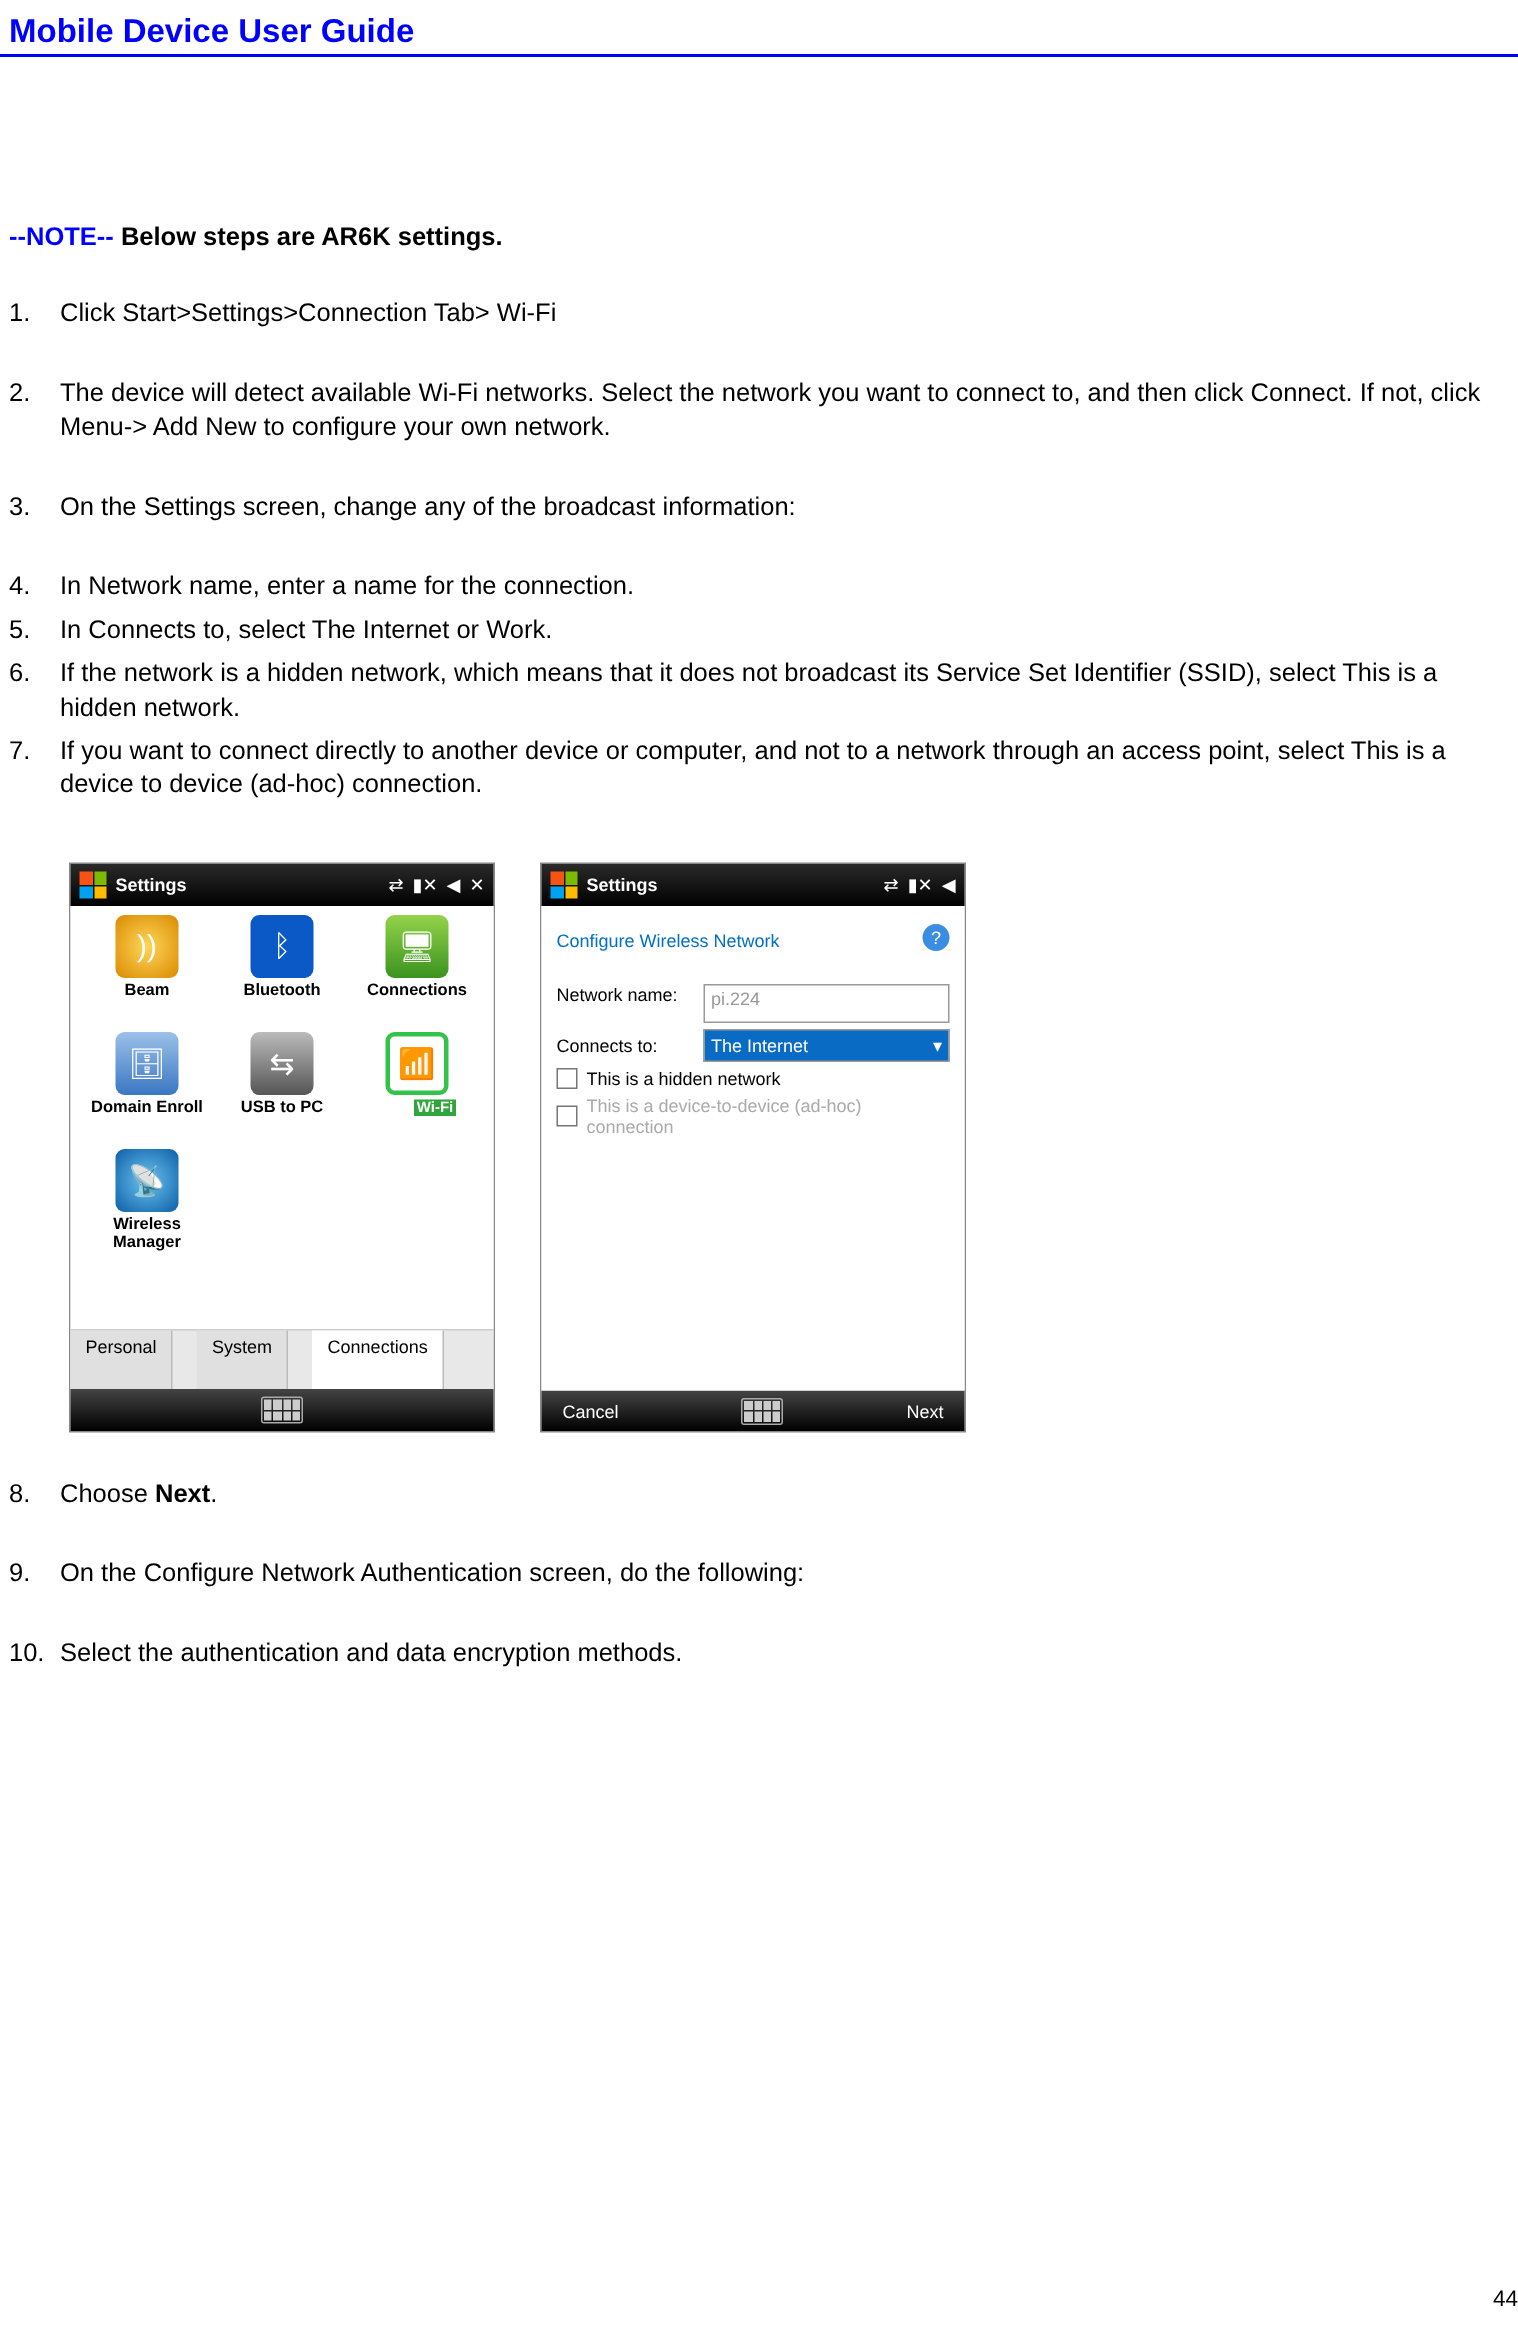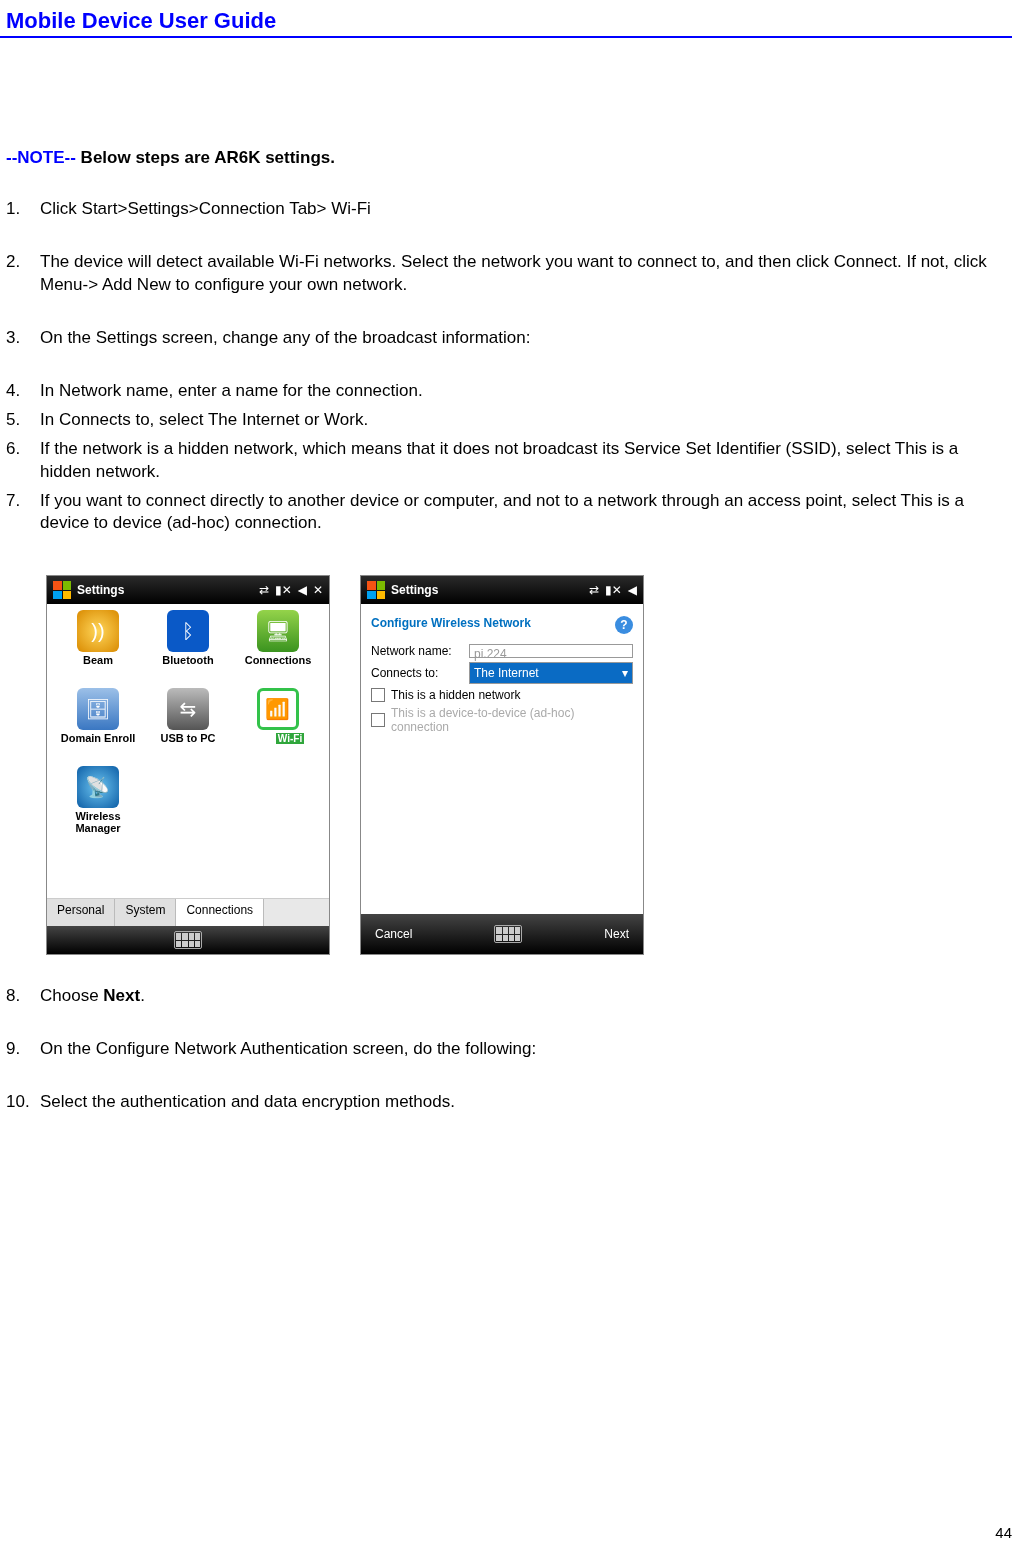--- a/index.html
+++ b/index.html
@@ -85,8 +85,8 @@
   .kbd span{background:#ccc;}
   
   .cfg-head {
-    color:#0070c0; font-weight:bold; padding:6px 4px;
-    display:flex; justify-content:space-between; align-items:flex-start;
+    color:#0070c0; font-weight:normal; padding:6px 4px;
+    display:flex; justify-content:space-between; align-items:flex-end;
   }
   .help { width:18px; height:18px; border-radius:50%; background:#3a8de0; color:#fff; display:flex; align-items:center; justify-content:center; font-size:12px;}
   .form-row { display:flex; align-items:center; gap:6px; margin:4px 4px; font-size:12px; }

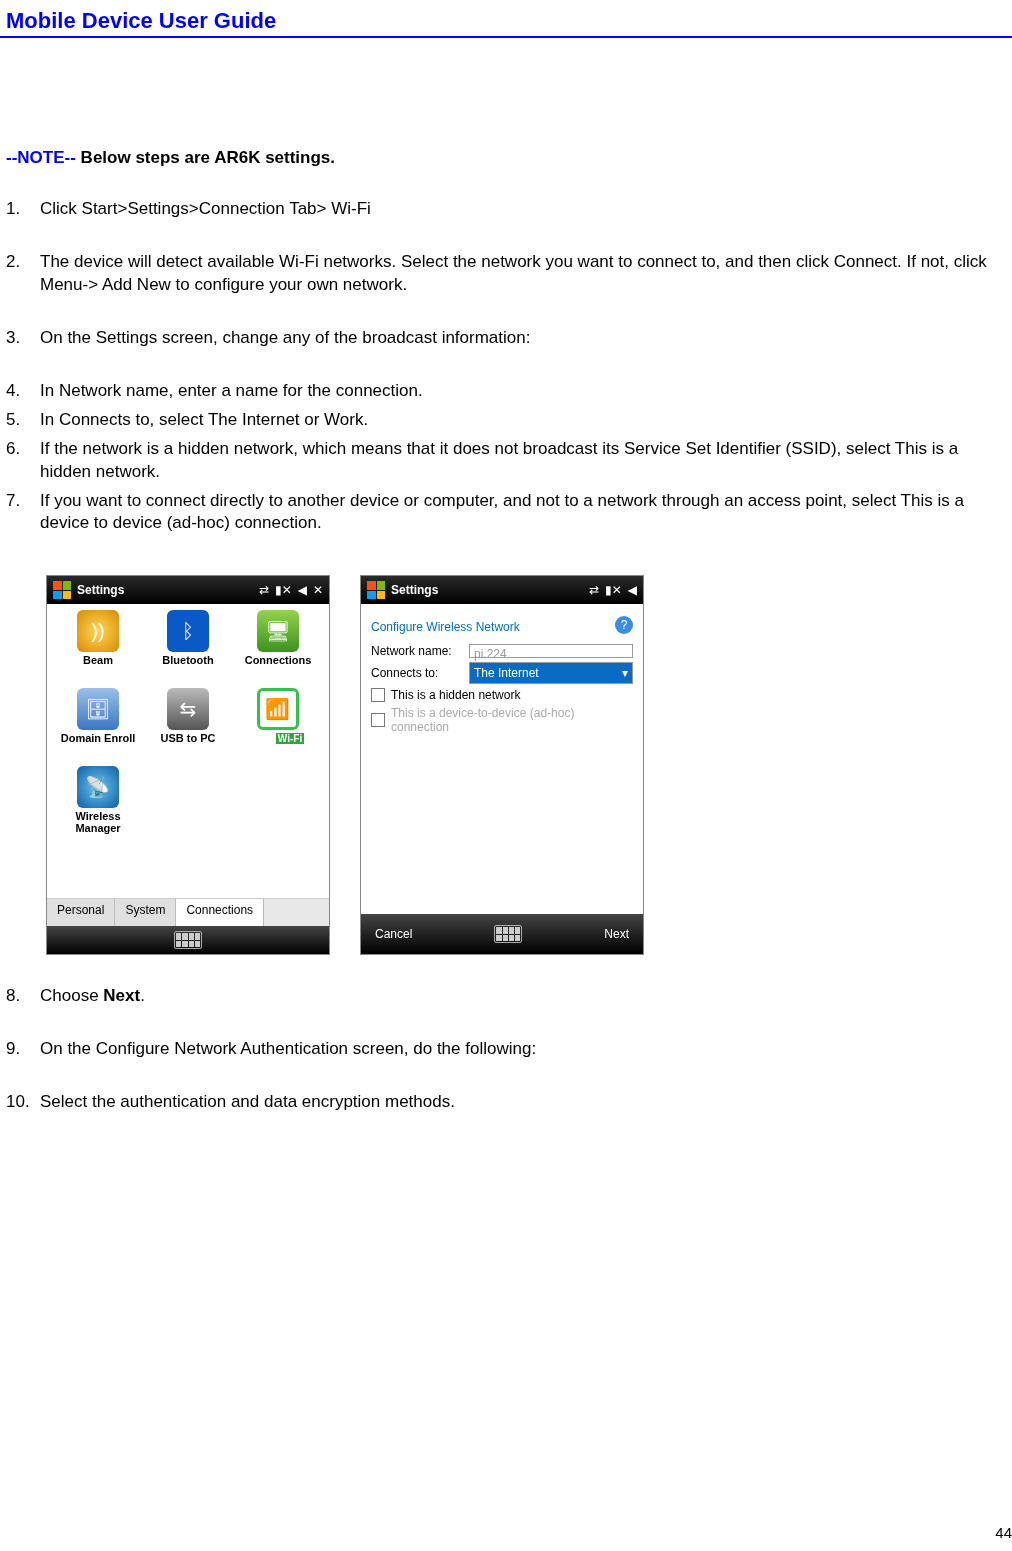--- a/index.html
+++ b/index.html
@@ -91,7 +91,7 @@
   .help { width:18px; height:18px; border-radius:50%; background:#3a8de0; color:#fff; display:flex; align-items:center; justify-content:center; font-size:12px;}
   .form-row { display:flex; align-items:center; gap:6px; margin:4px 4px; font-size:12px; }
   .lbl2 { width:92px; }
-  .txtbox { flex:1; height:14px; border:1px solid #999; padding:2px 4px; color:#999; }
+  .txtbox { flex:1; height:26px; border:1px solid #999; padding:2px 4px; color:#999;margin-top:12px; }
   .selbox { flex:1; height:22px; border:1px solid #999; background:#0a6bc4; color:#fff; display:flex; align-items:center; justify-content:space-between; padding:0 4px; }
   .chk { width:14px; height:14px; border:1px solid #777; flex:none; }
   .disabled { color:#aaa; }

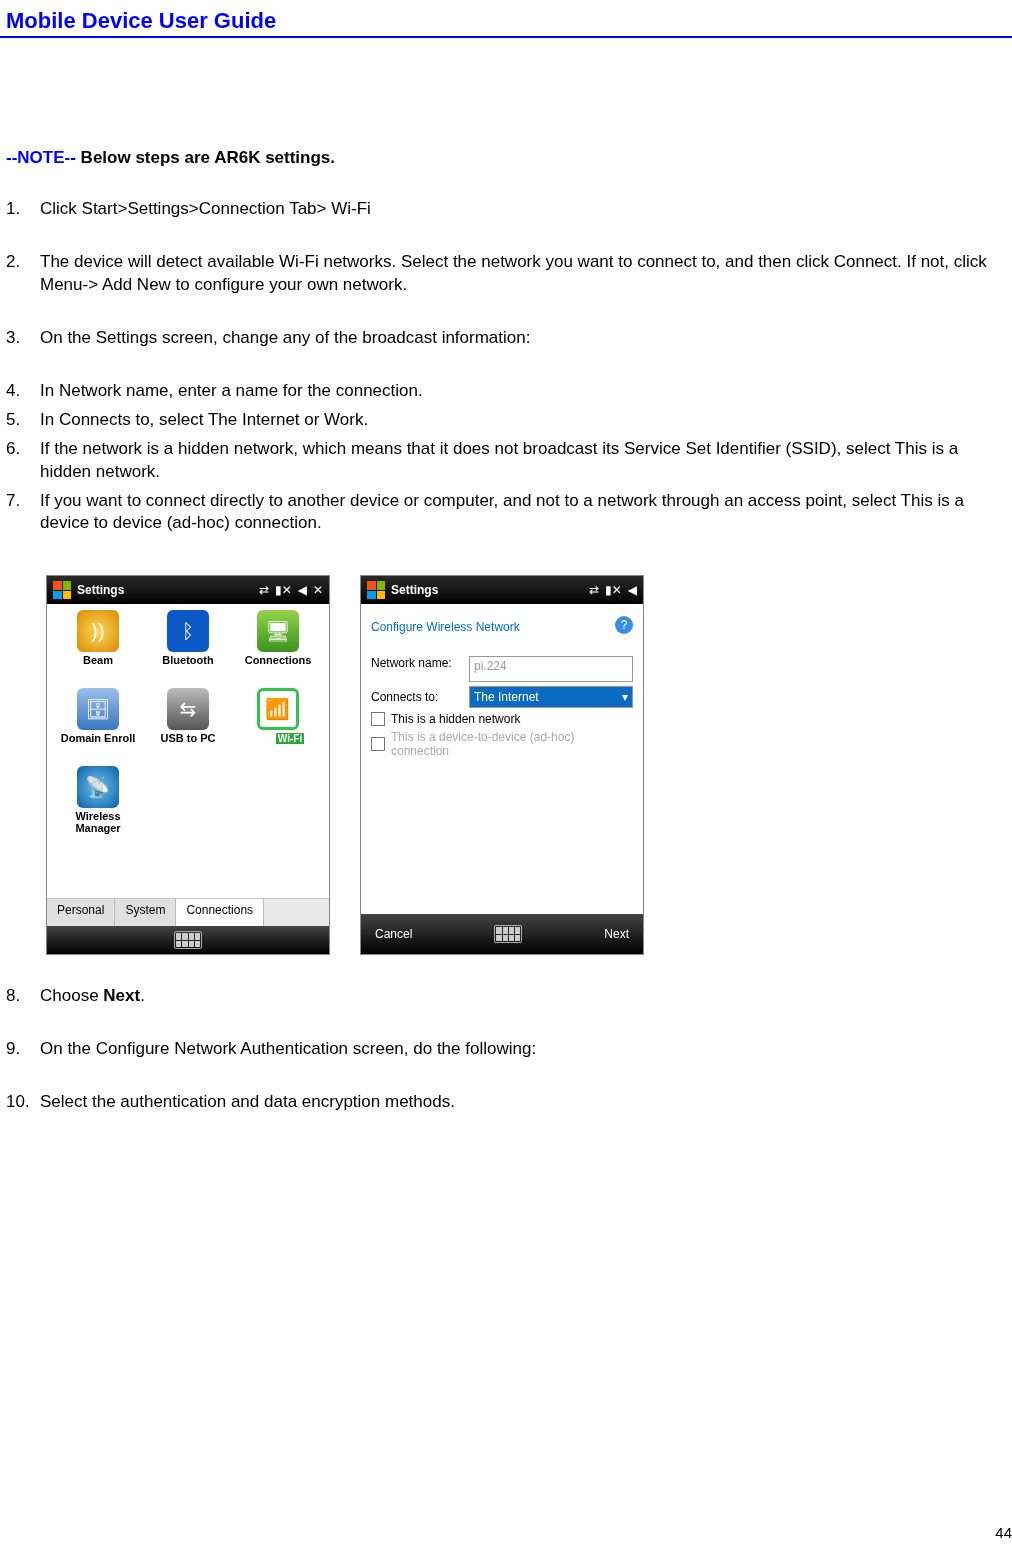--- a/index.html
+++ b/index.html
@@ -72,8 +72,9 @@
   .wifi-hl { background:#2fa63b; display:inline-block; padding:0 2px; color:#fff; font-size:10px;margin-left:24px; }
   .wmgr { background: radial-gradient(circle,#6cc4f0,#0d5ea6); }
   .tabs1 {
-    height:28px; display:flex; border-top:1px solid #ccc;
+    height:40px; display:flex; border-top:1px solid #ccc;
     background:#e8e8e8;
+    gap:16px;
   }
   .tab { padding:4px 10px; border-right:1px solid #bbb; font-size:12px; background:#e0e0e0;}
   .tab.active { background:#fff; }

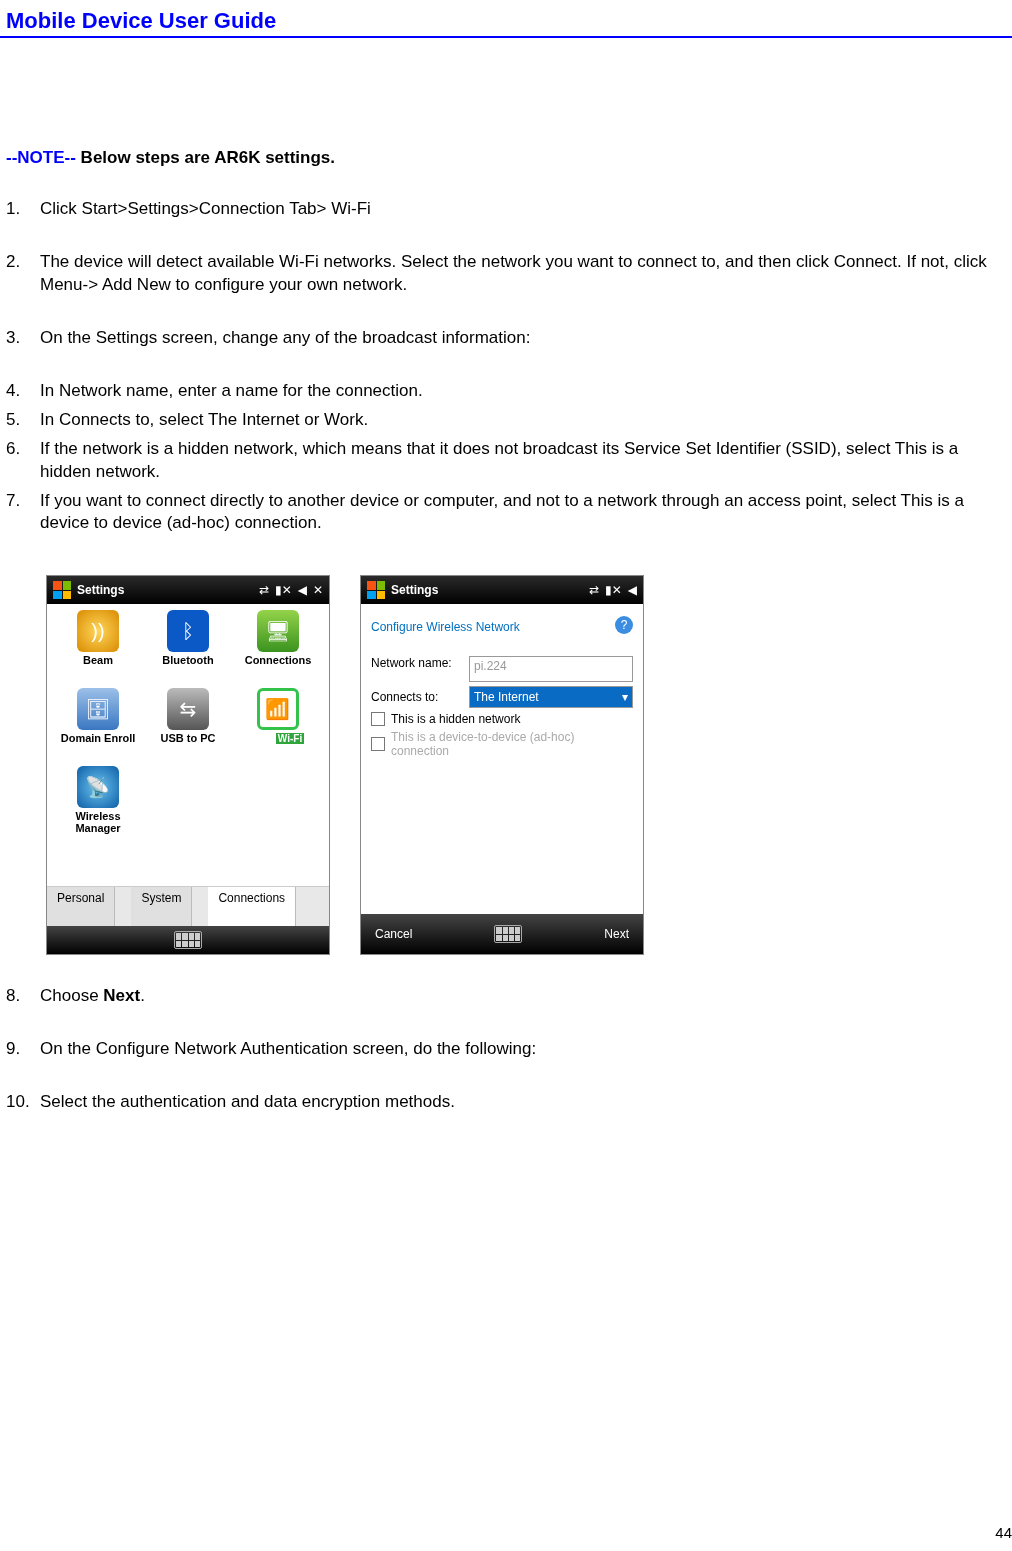--- a/index.html
+++ b/index.html
@@ -97,7 +97,7 @@
   .chk { width:14px; height:14px; border:1px solid #777; flex:none; }
   .disabled { color:#aaa; }
   .bottom2 {
-    height:40px; background:linear-gradient(#444,#000);
+    height:27px; background:linear-gradient(#444,#000);
     display:flex; justify-content:space-between; align-items:center; color:#fff; padding:0 14px;
   }
   .page-num { position:absolute; bottom:10px; right:0; font-size:15px; }

